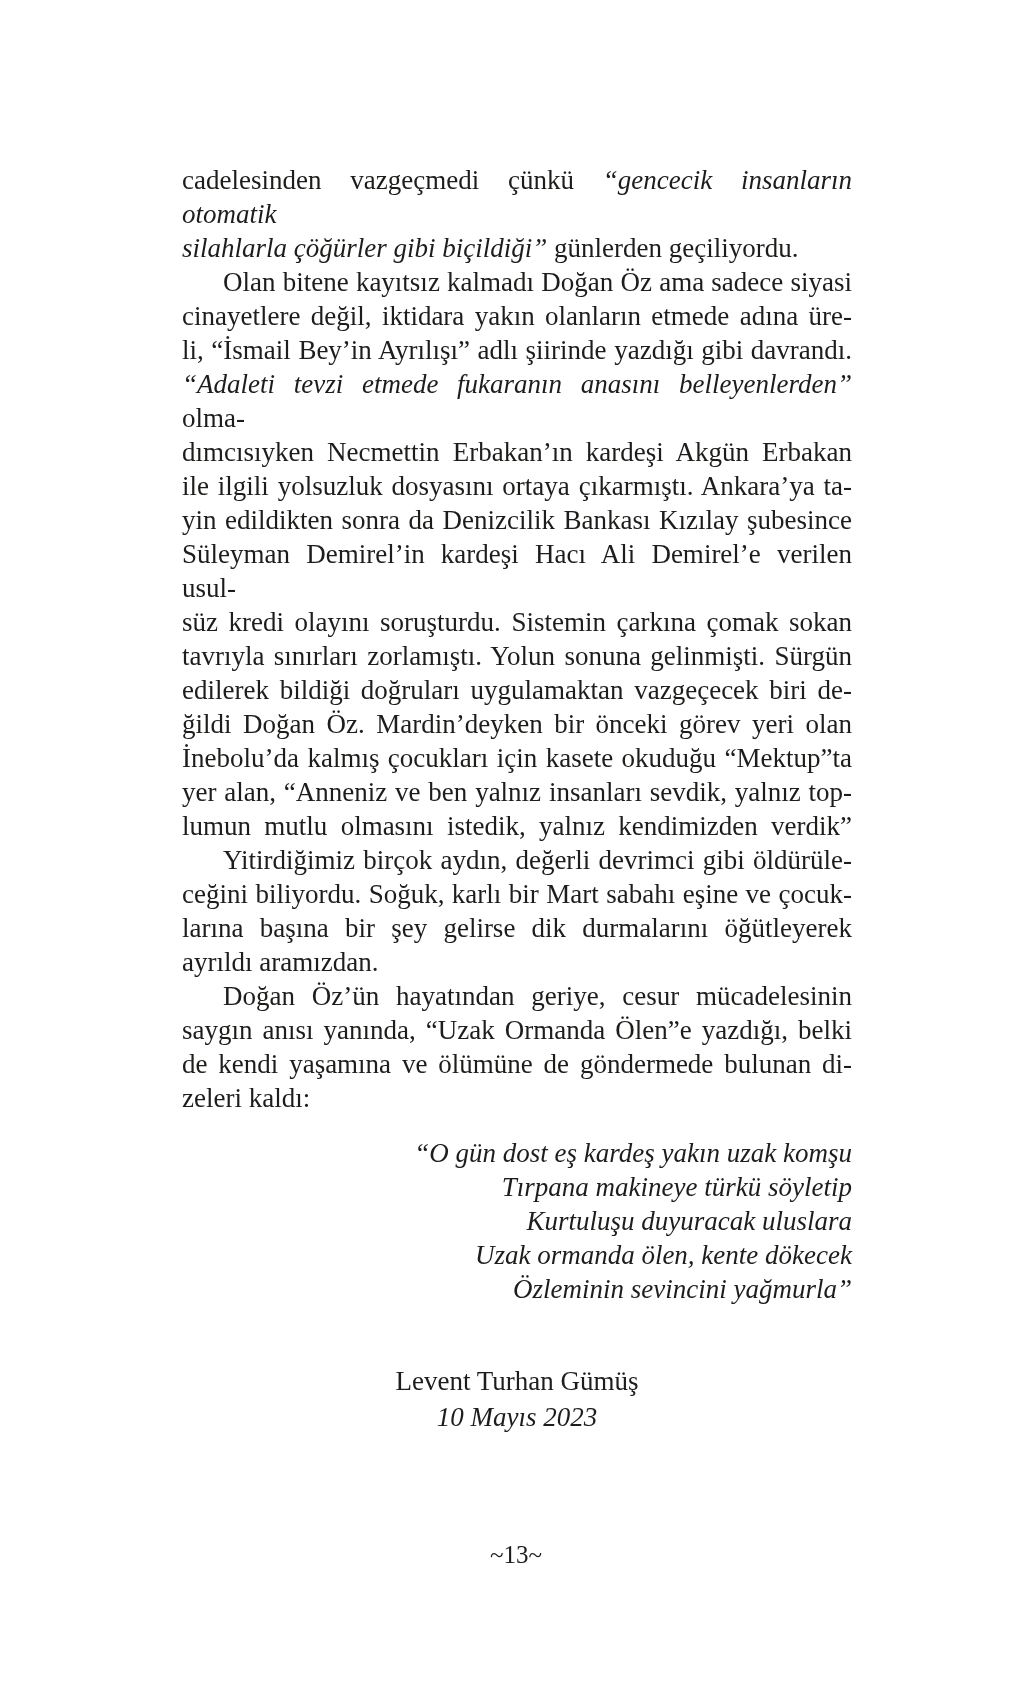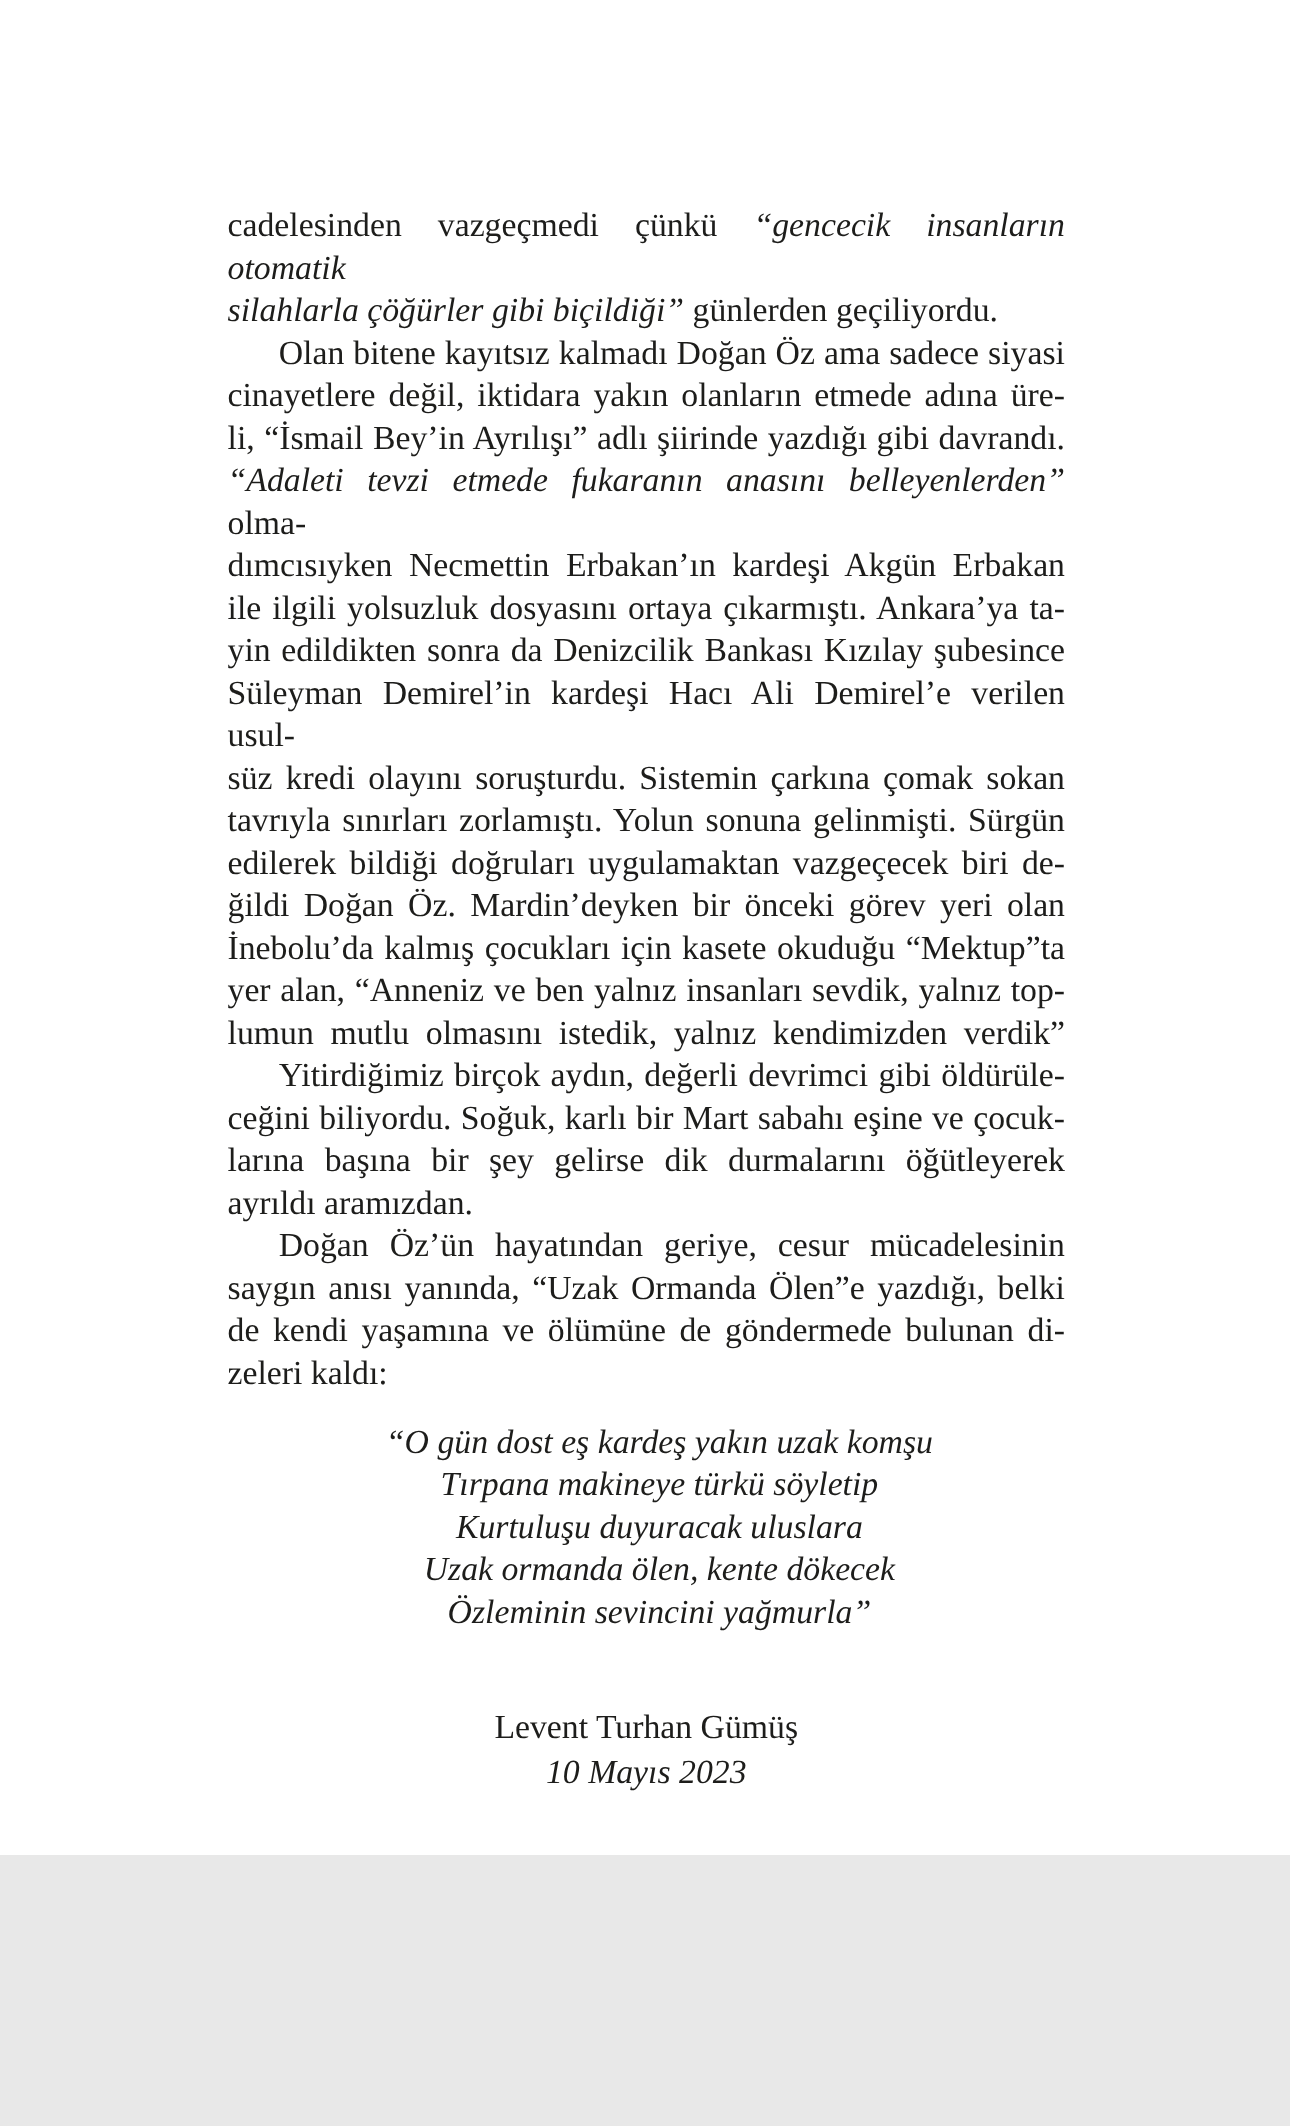--- a/index.html
+++ b/index.html
@@ -6,7 +6,7 @@
   .page {
     position: relative;
     width: 1032px;
-    height: 1484px;
+    height: 1701px;
     background: #ffffff;
     font-family: "Liberation Serif", serif;
     color: #1d1d1b;

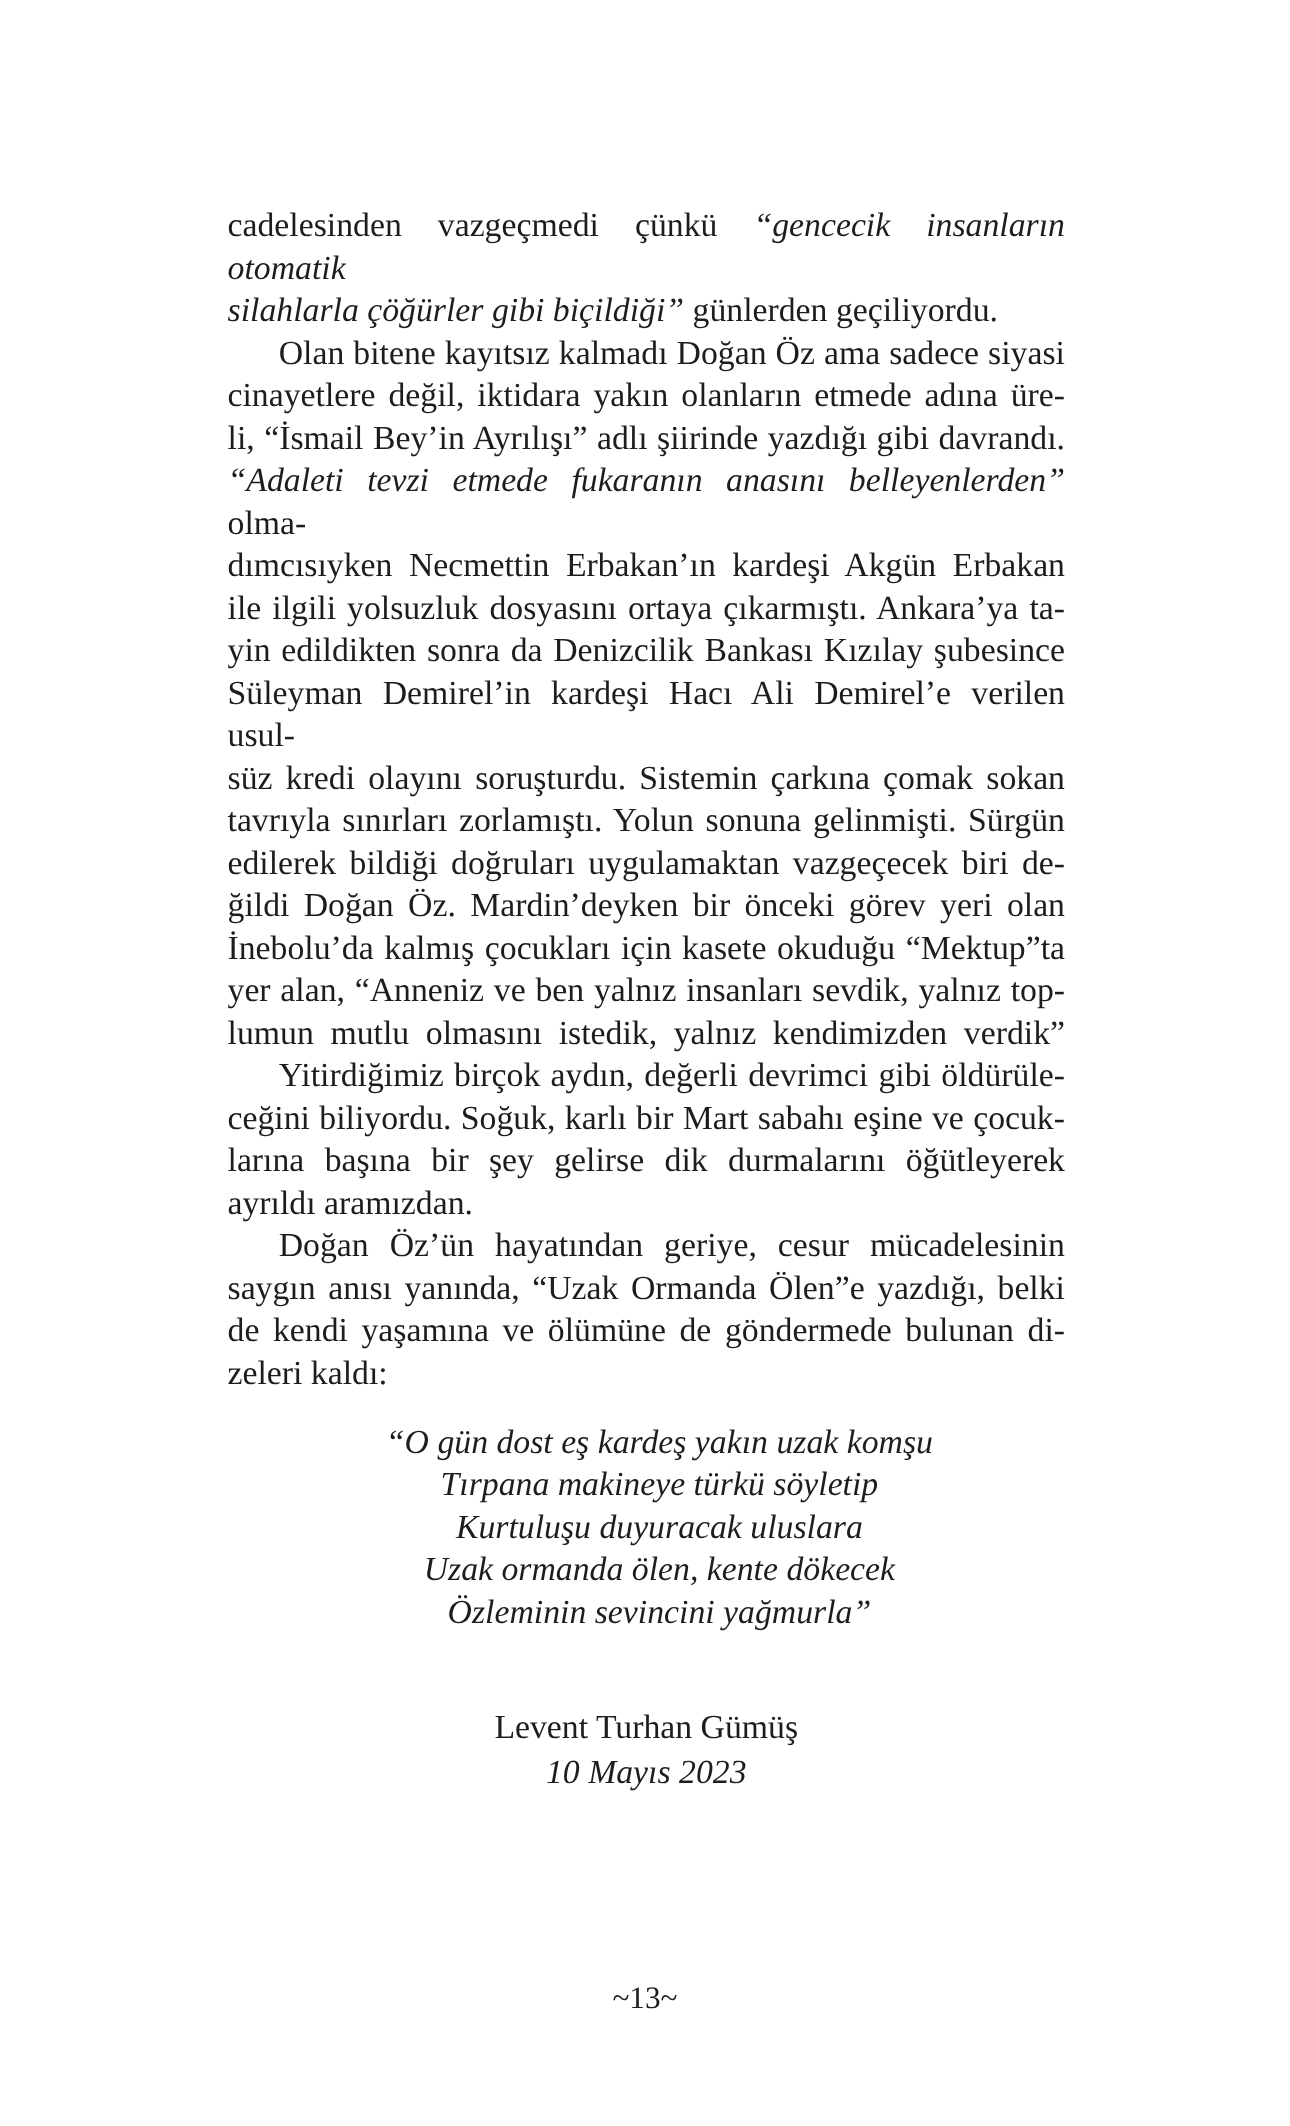--- a/index.html
+++ b/index.html
@@ -42,7 +42,7 @@
     font-size: 27px;
     line-height: 34px;
     font-style: italic;
-    text-align: center;
+    text-align: right;
   }
   .signature {
     margin-top: 57px;

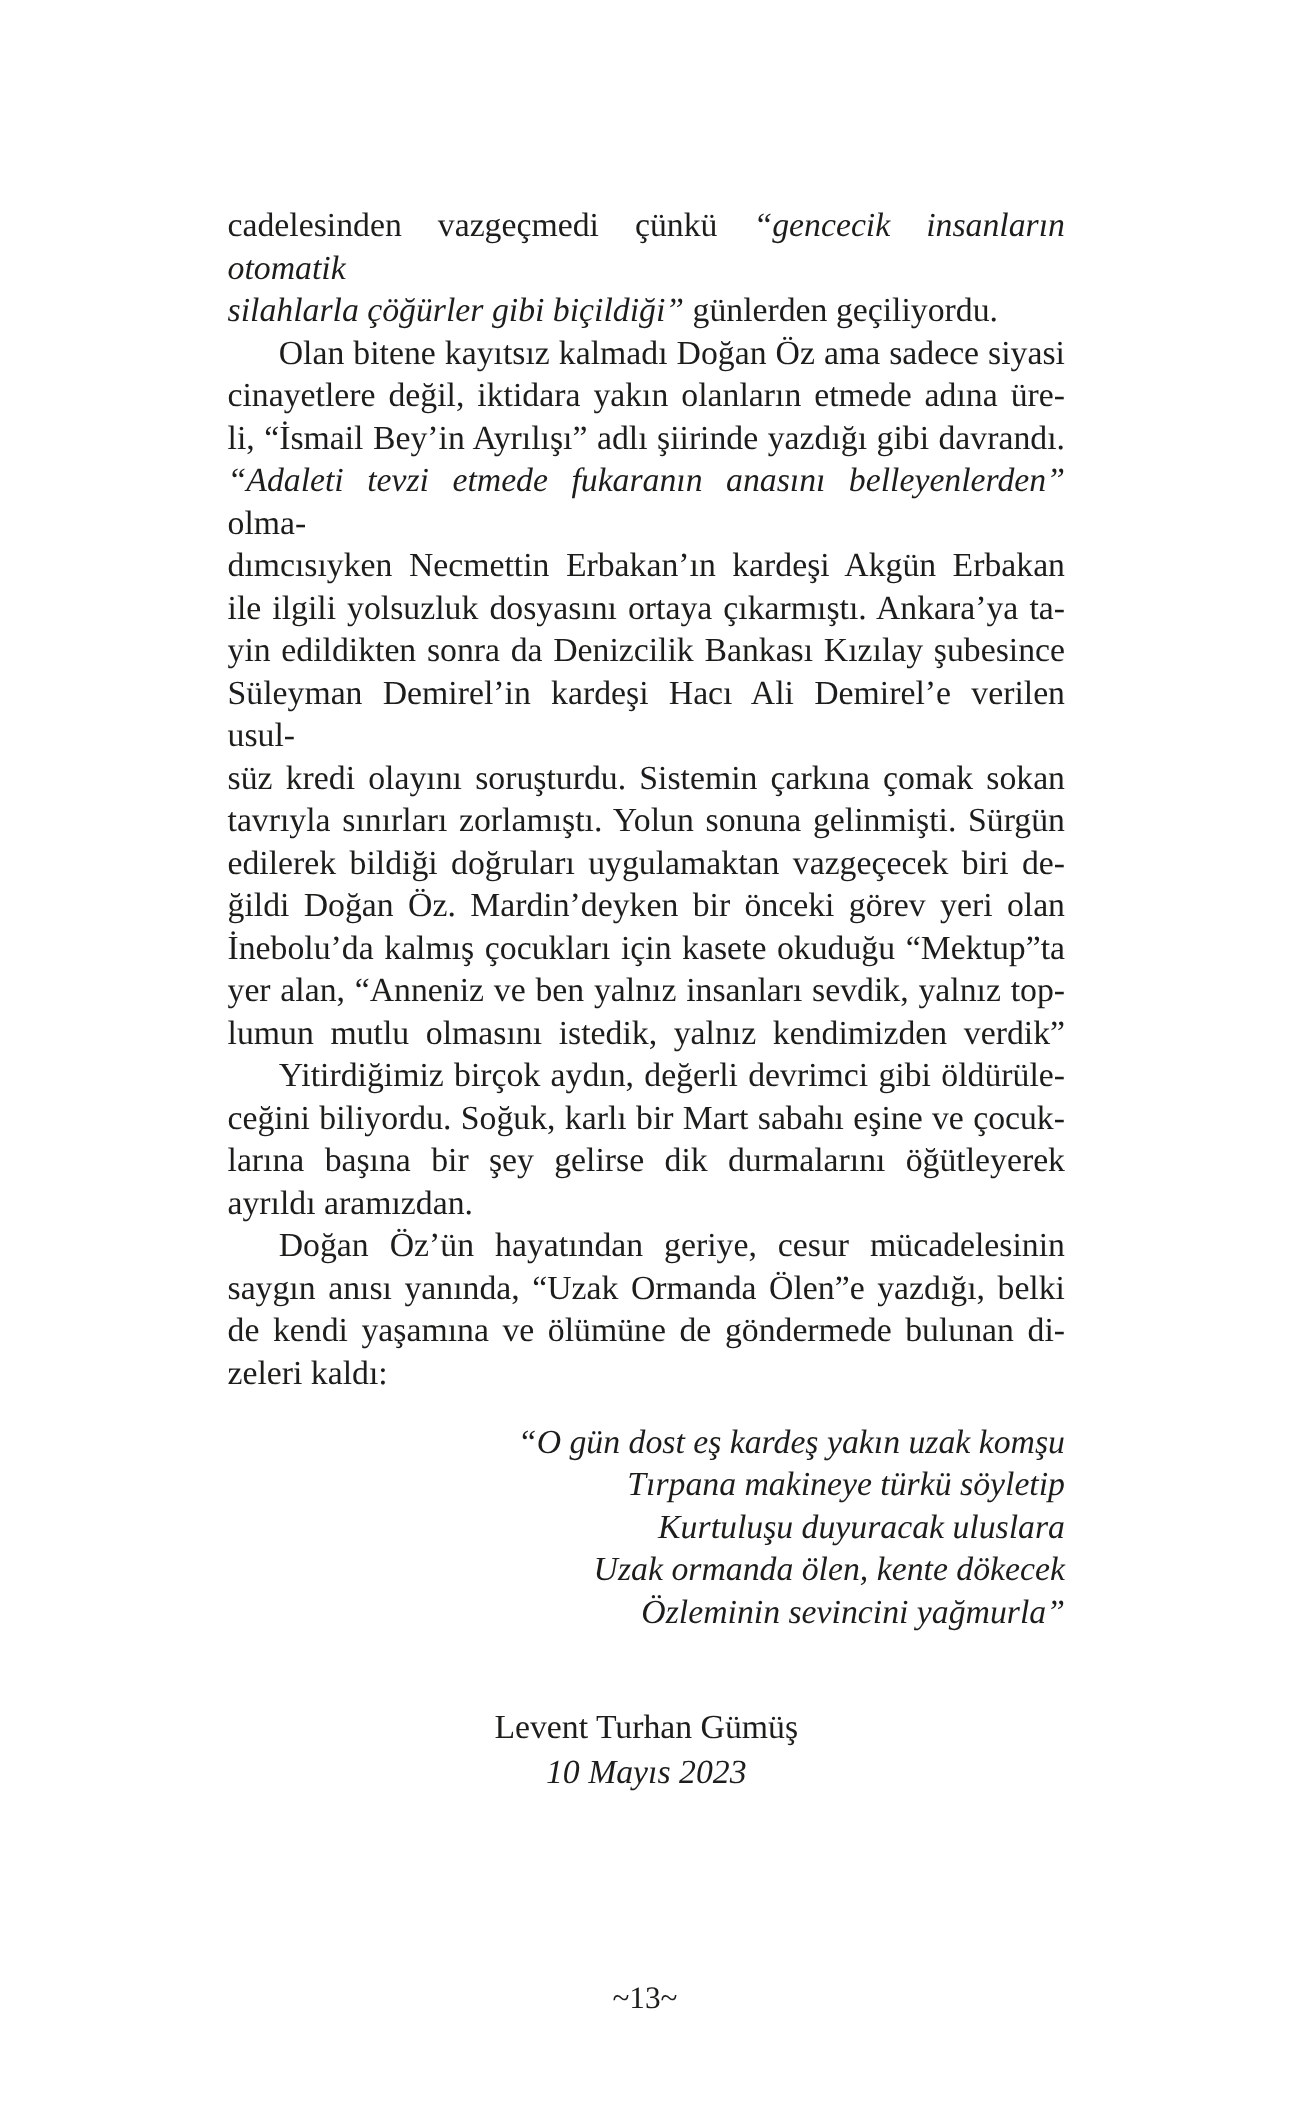--- a/index.html
+++ b/index.html
@@ -61,7 +61,6 @@
     font-size: 25px;
     line-height: 30px;
     color: #1d1d1b;
-    margin-top: 44px;
   }
 </style>
 </head>

